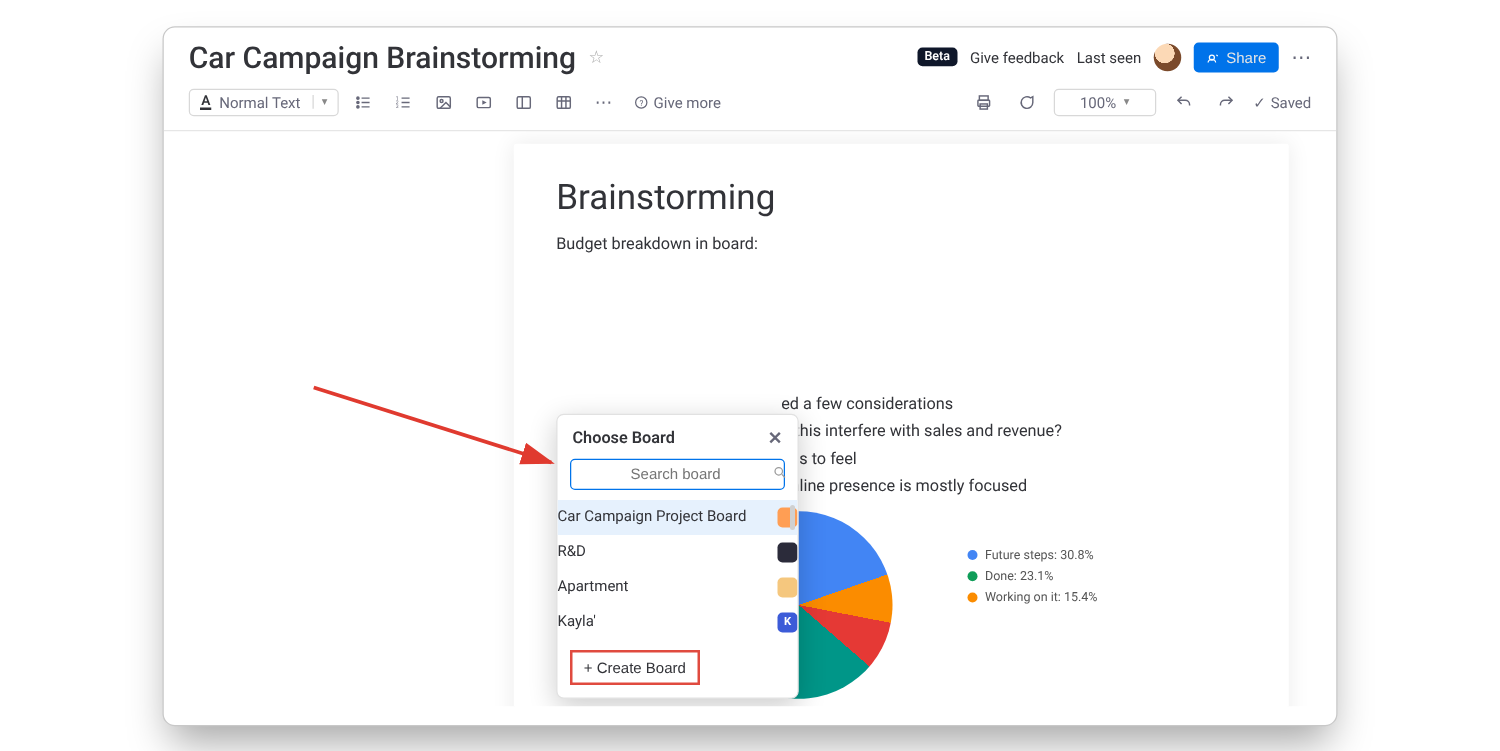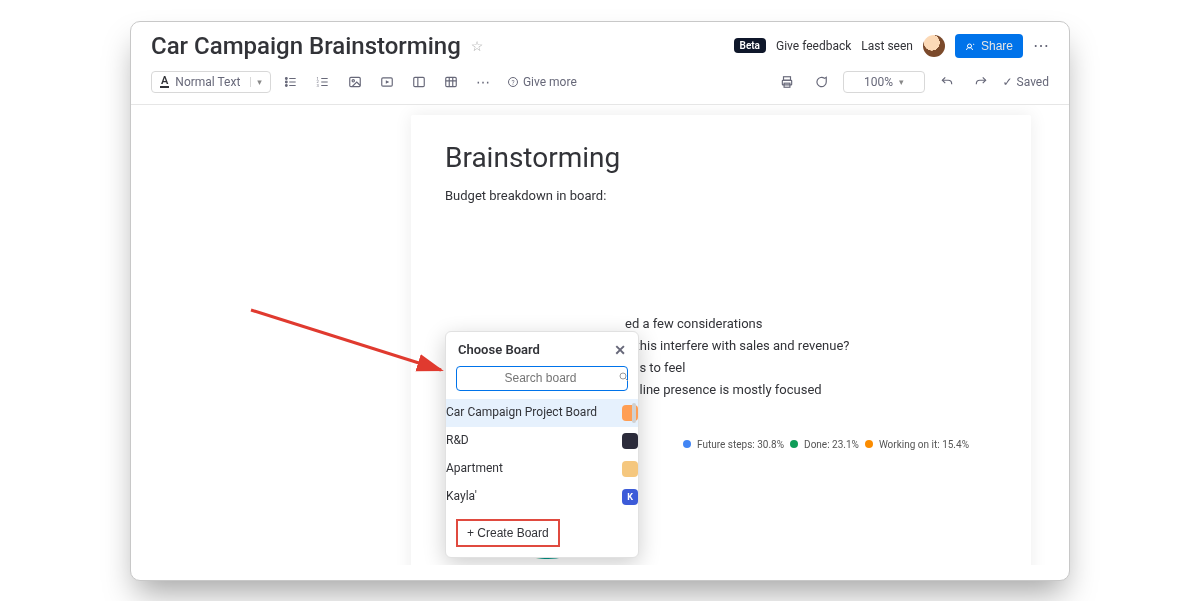--- a/index.html
+++ b/index.html
@@ -178,7 +178,7 @@
   .legend {
     font-size:10px;
     color:#555;
-    display:flex; flex-direction:row; gap:6px;
+    display:flex; flex-direction:column; gap:6px;
     margin-top:30px;
   }
   .legend .row { display:flex; align-items:center; gap:6px;}

